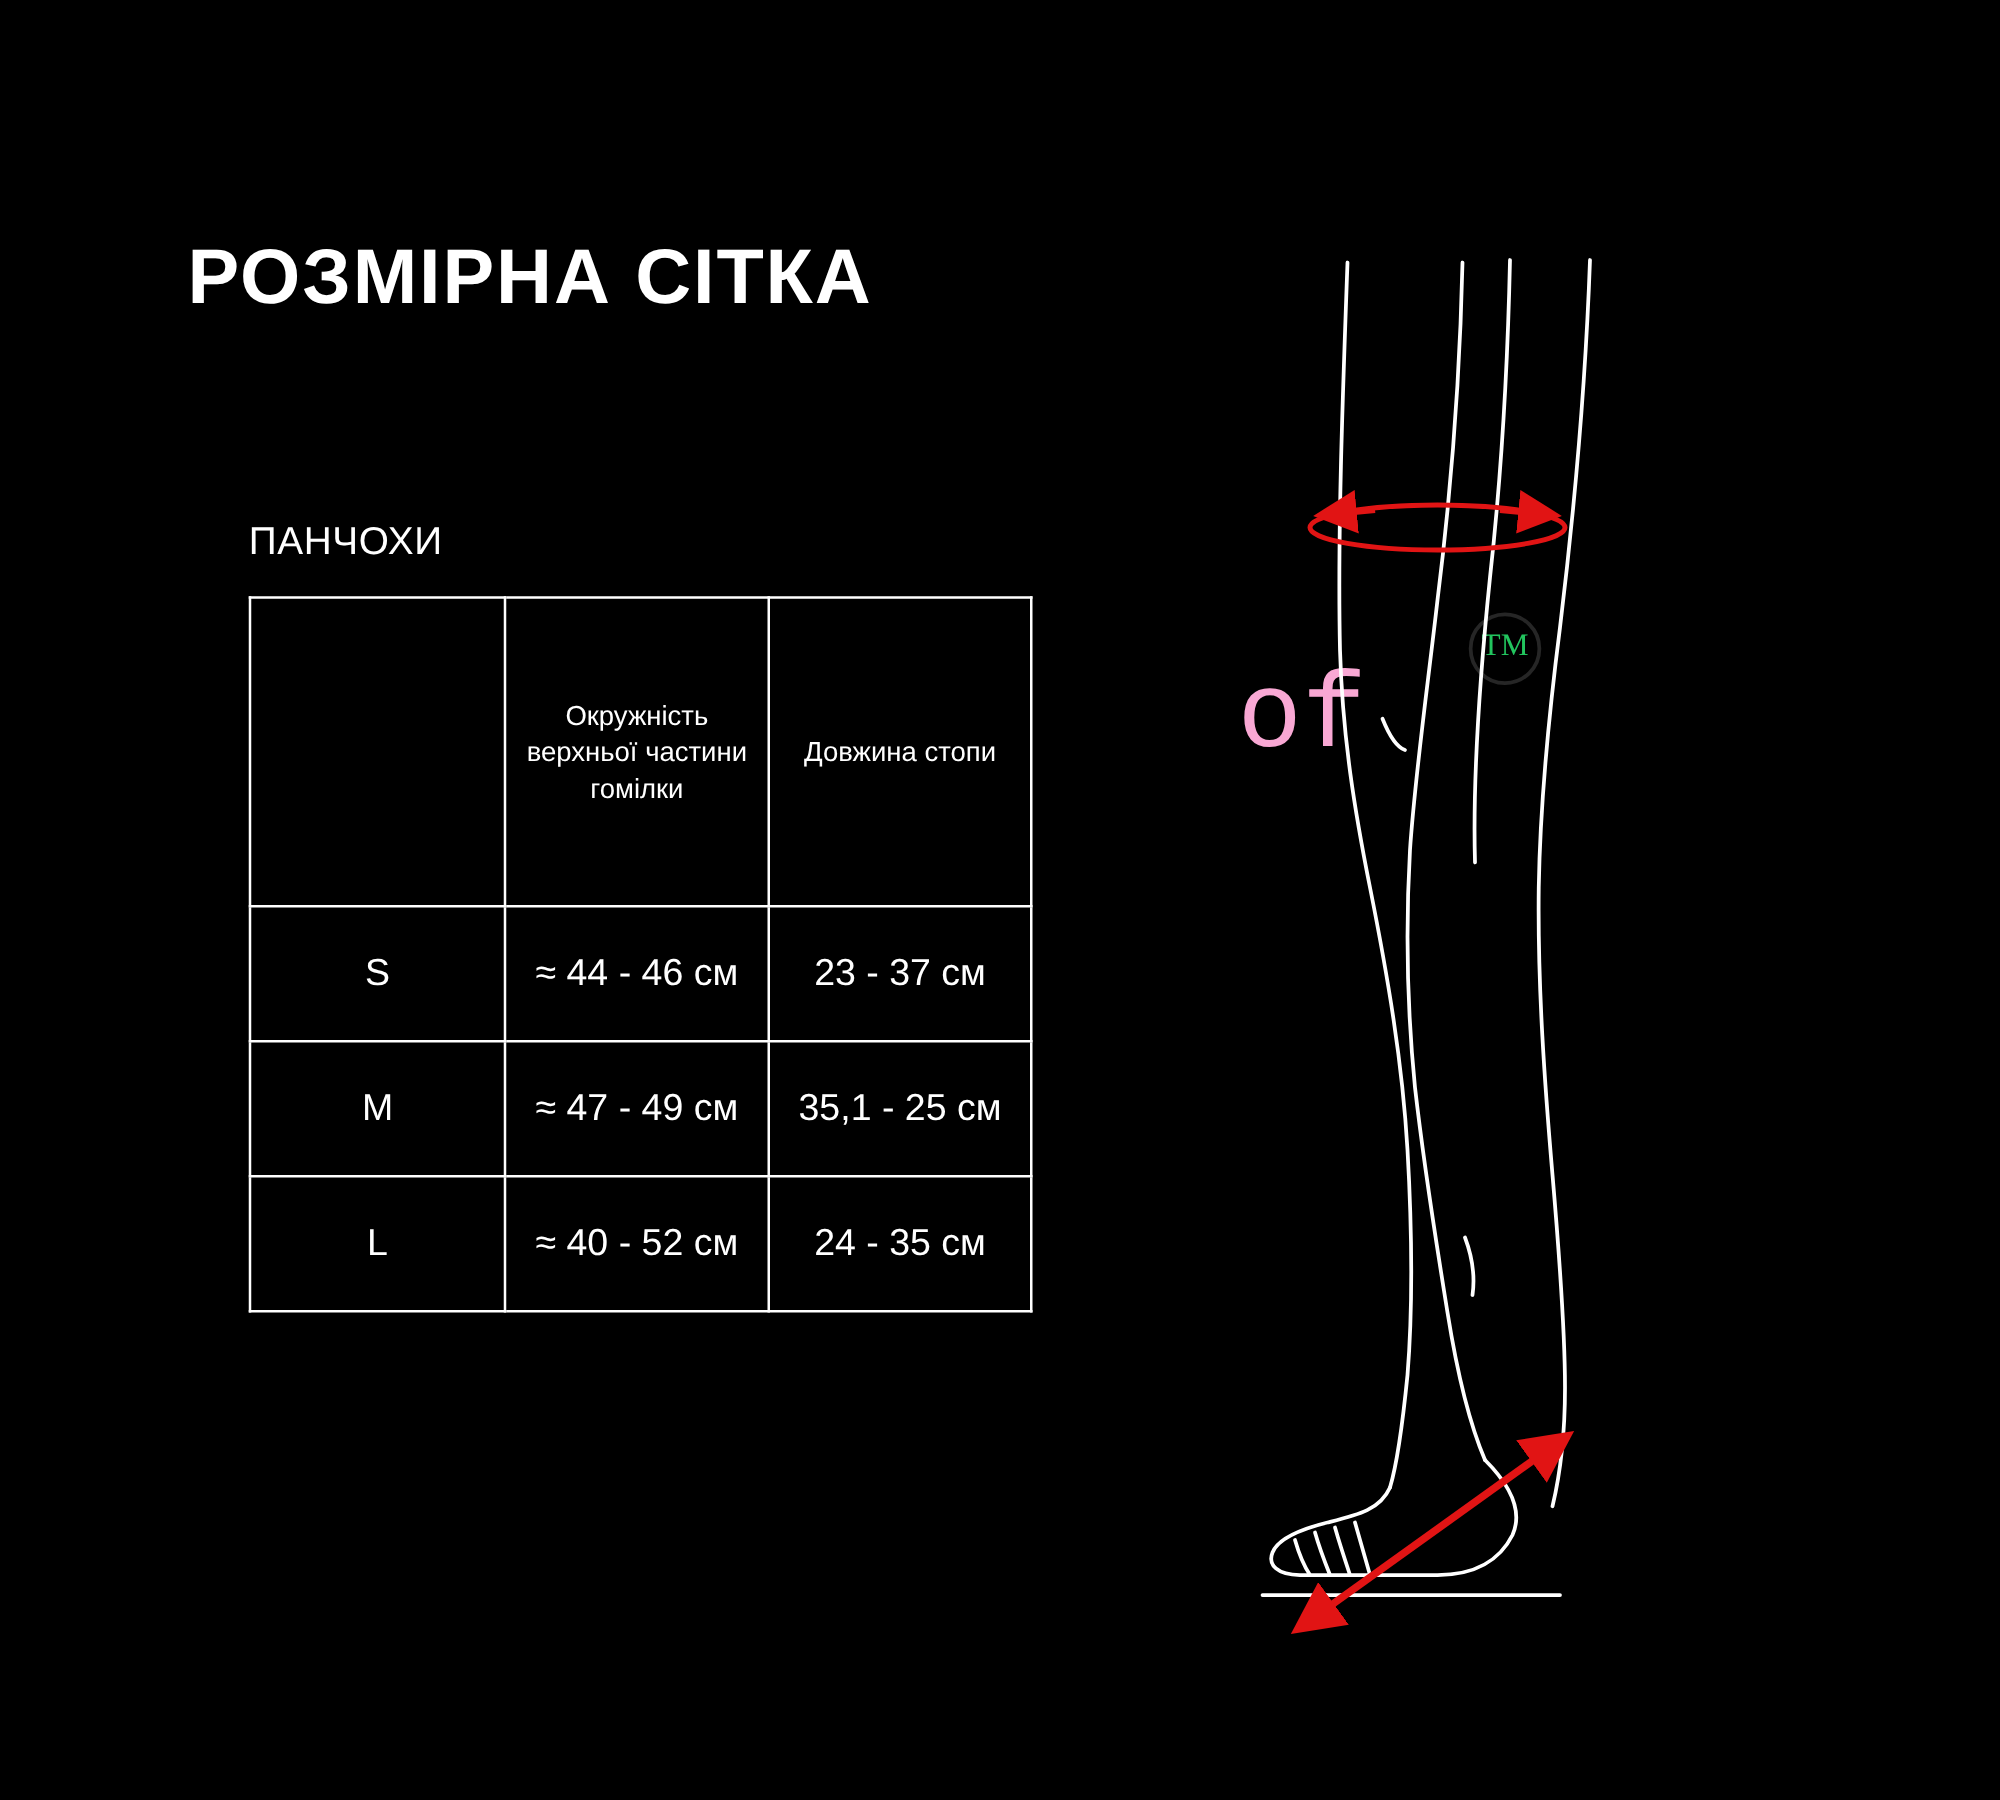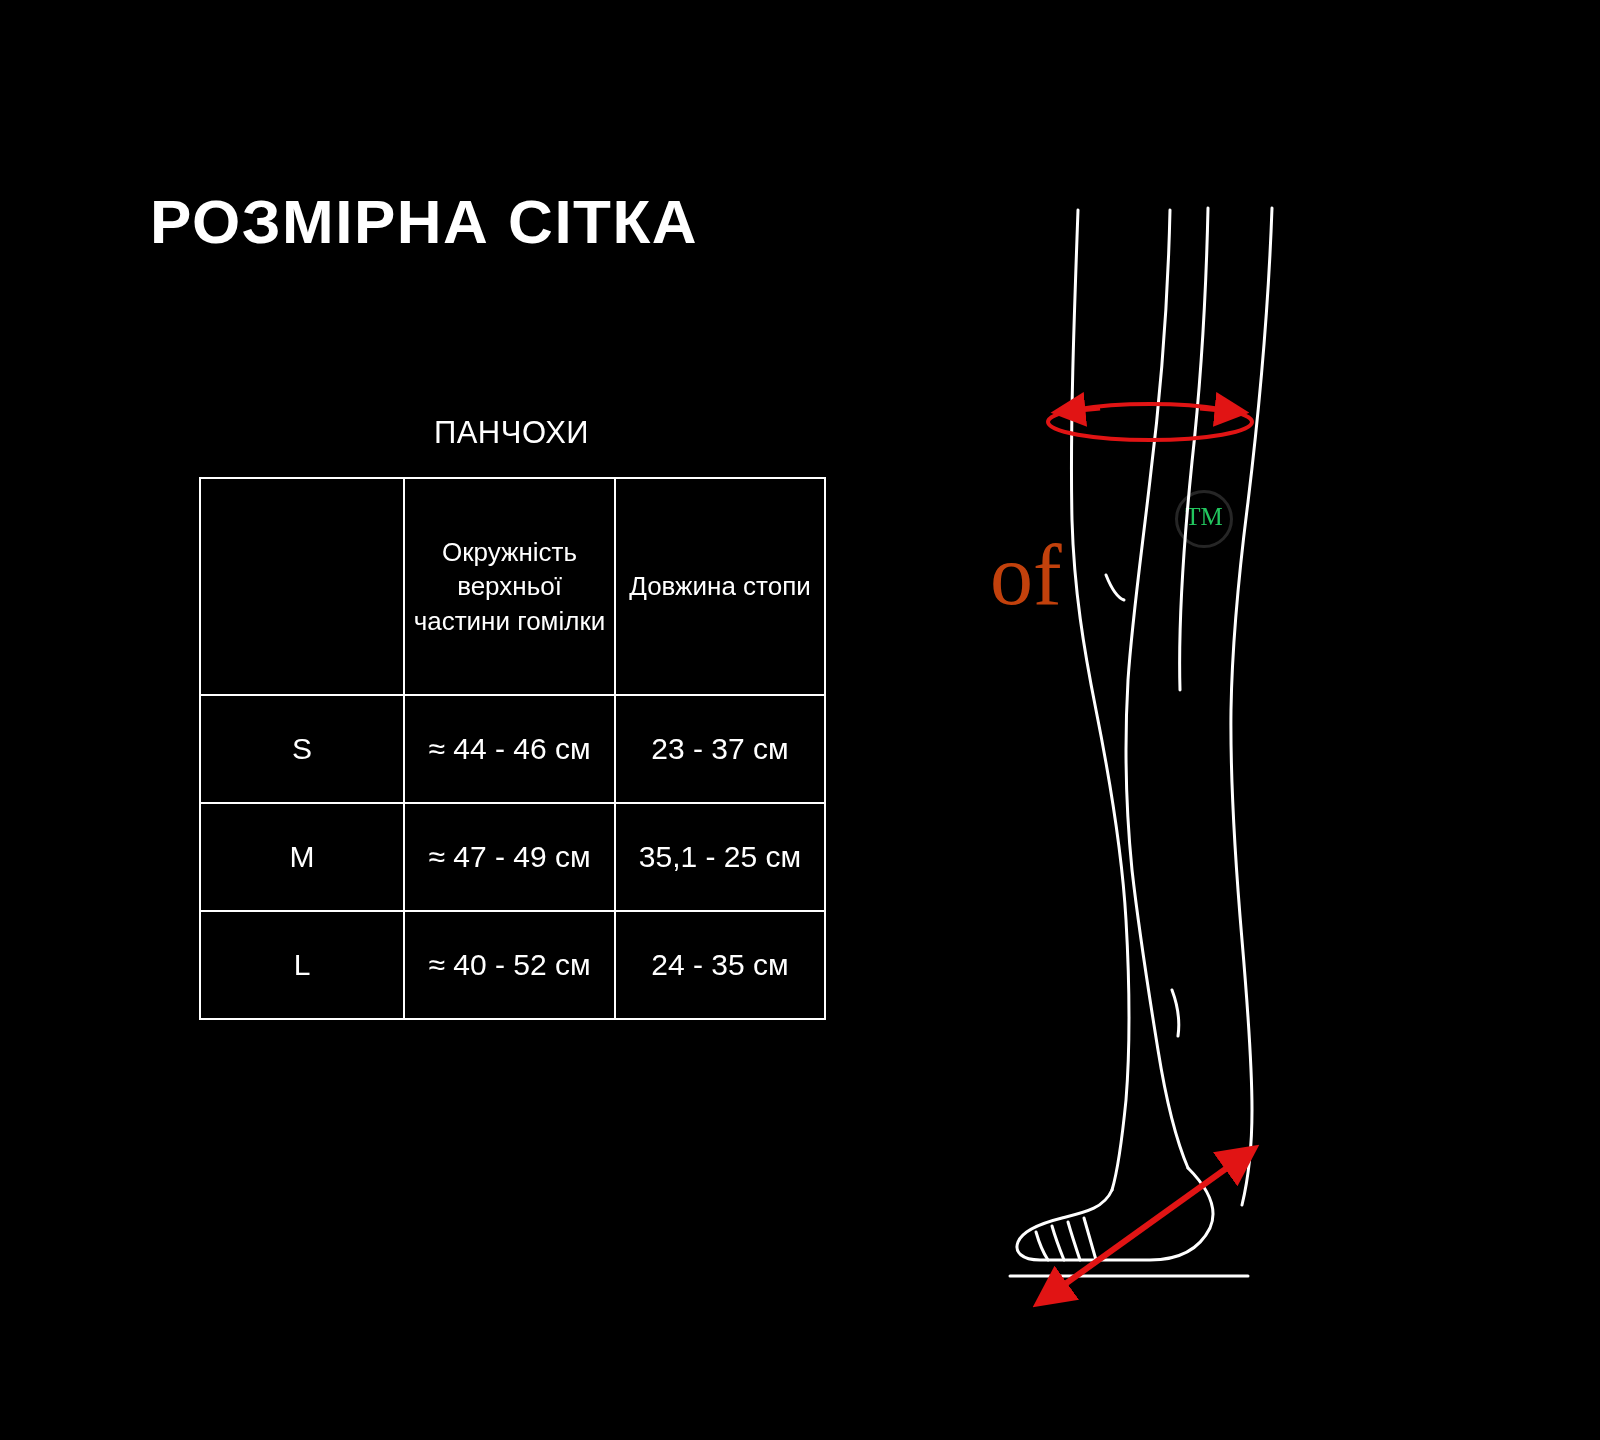--- a/index.html
+++ b/index.html
@@ -91,7 +91,7 @@
   .table-caption {
     font-size: 31px;
     color: #ffffff;
-    text-align: center;
+    text-align: left;
     width: 625px;
     margin-left: 0;
     margin-bottom: 26px;

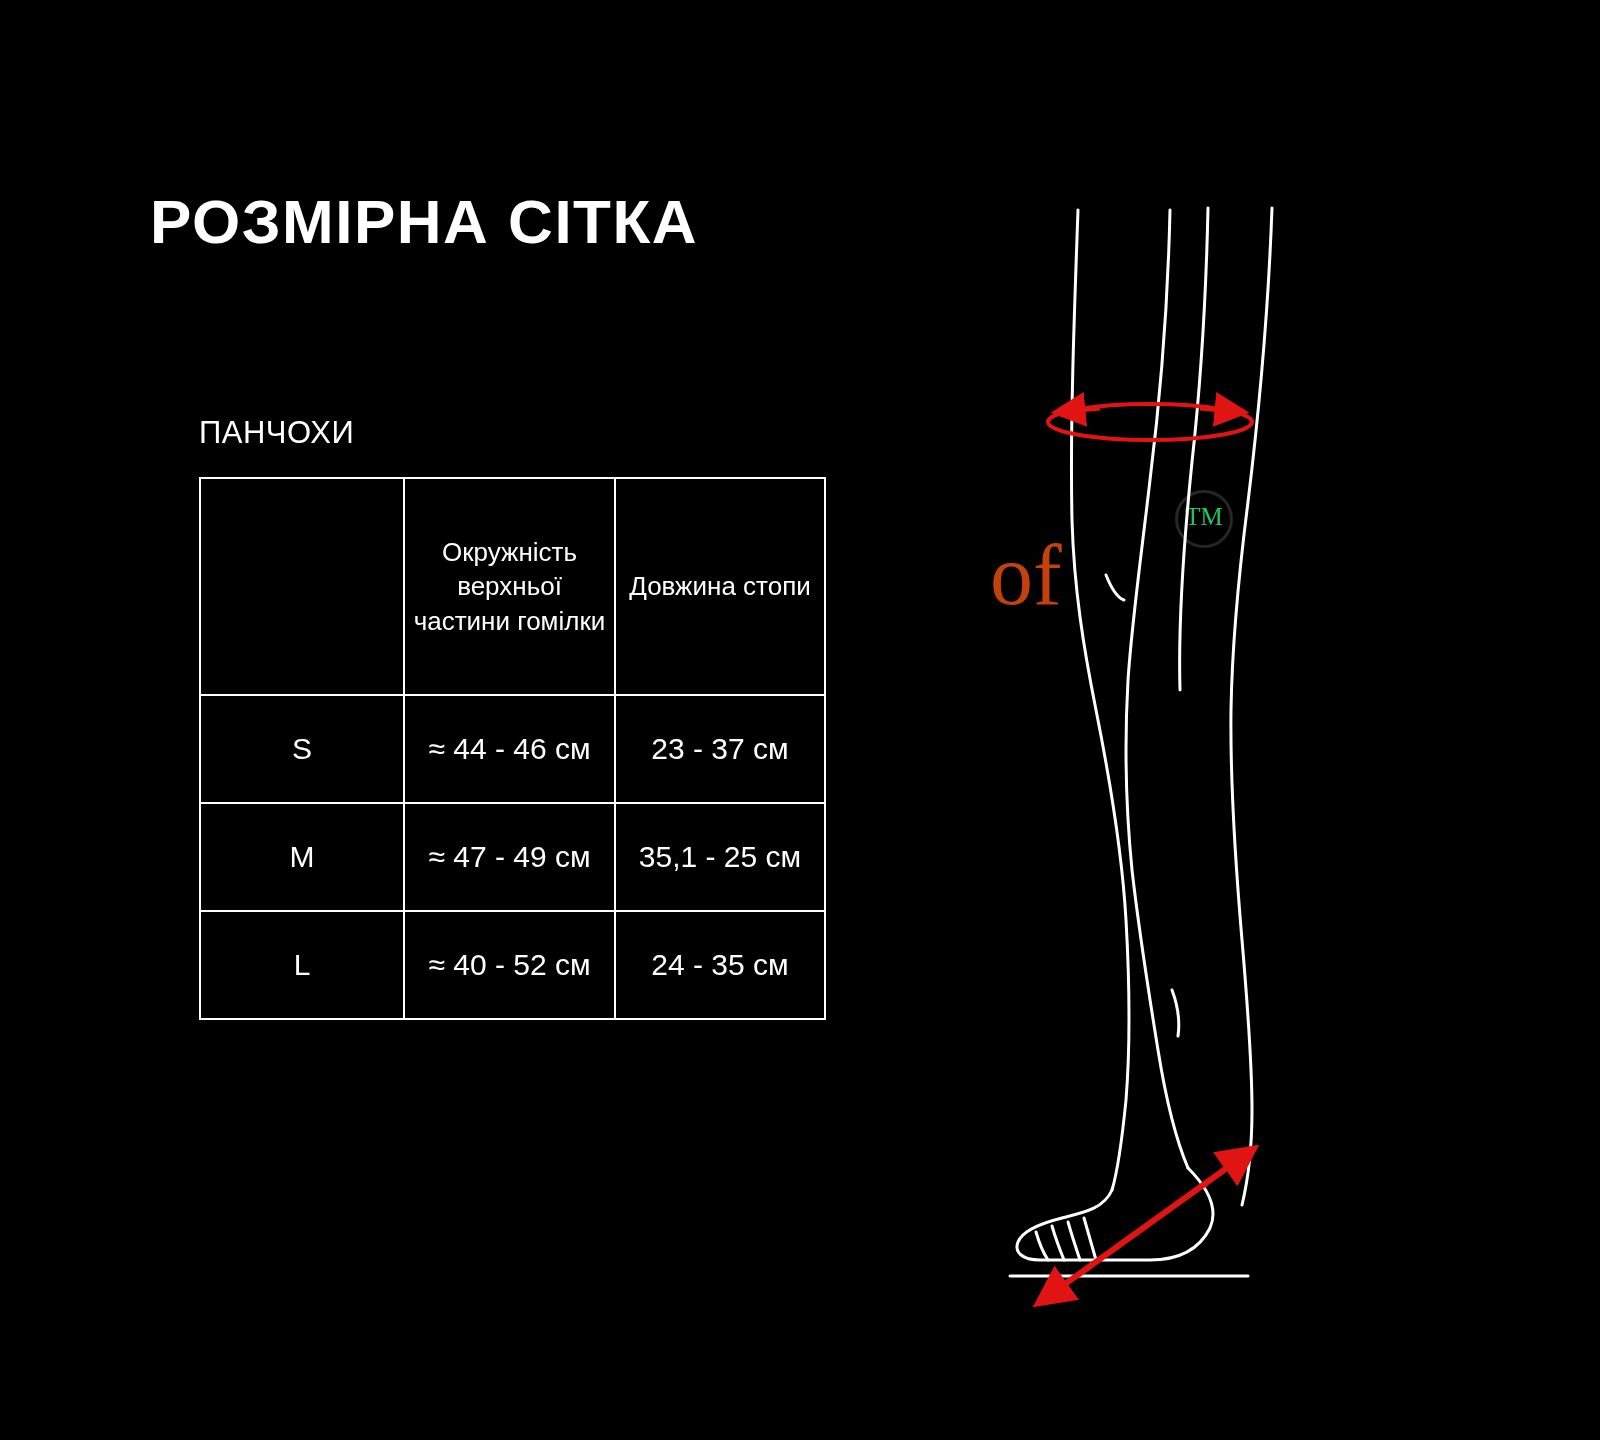--- a/index.html
+++ b/index.html
@@ -111,9 +111,9 @@
   }
   table.size-table thead th {
     height: 215px;
-    font-size: 26px;
+    font-size: 22px;
     line-height: 1.32;
-    padding: 0 6px;
+    padding: 15px 6px;
   }
   table.size-table tbody td {
     height: 104px;

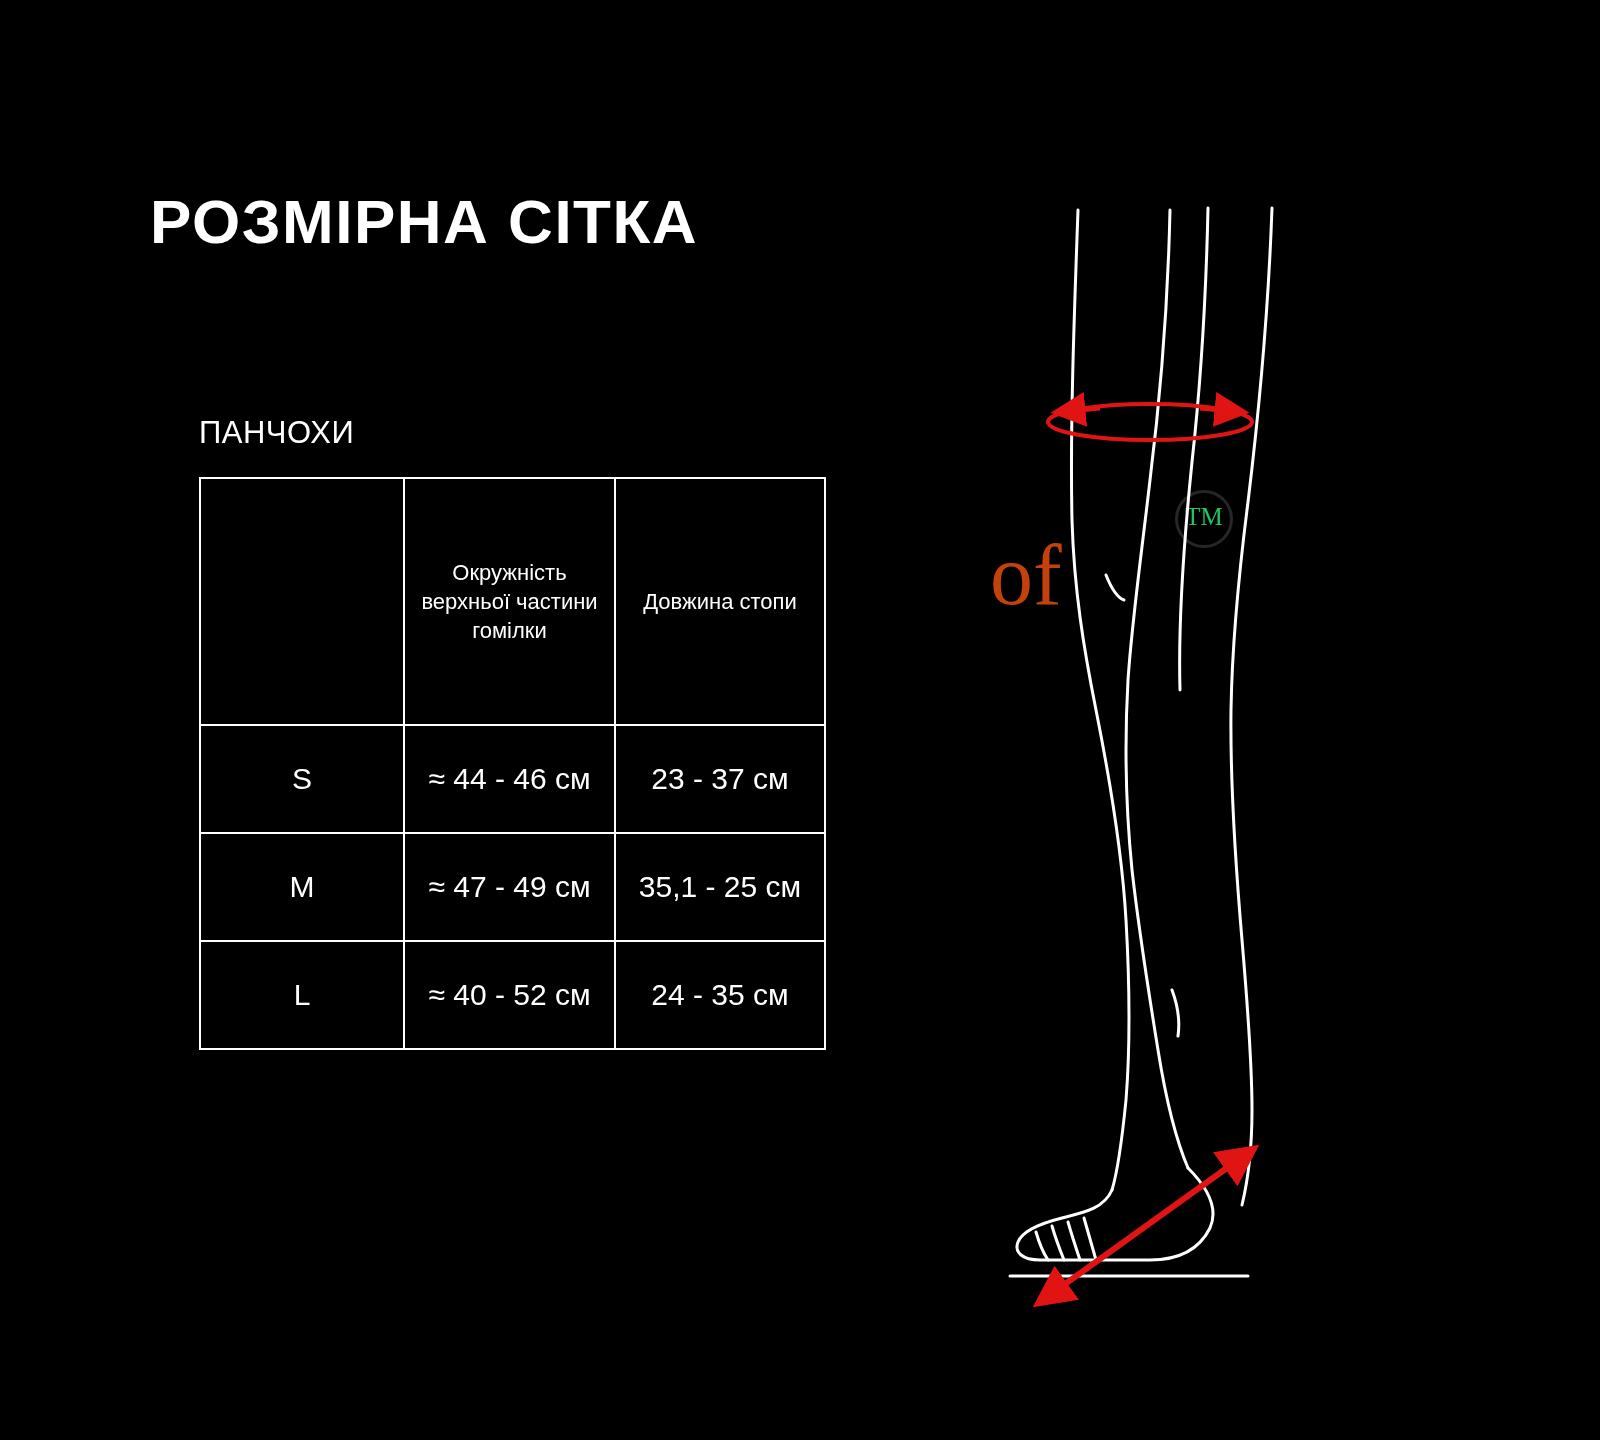--- a/index.html
+++ b/index.html
@@ -41,9 +41,9 @@
     position: absolute;
     left: 560px;
     top: 95px;
-    font-family: Liberation Serif, serif;
+    font-family: Liberation Mono, monospace;
     font-size: 86px;
-    color: #c2410c;
+    color: #f9a8d4;
   }
   .wm-sex {
     position: absolute;

